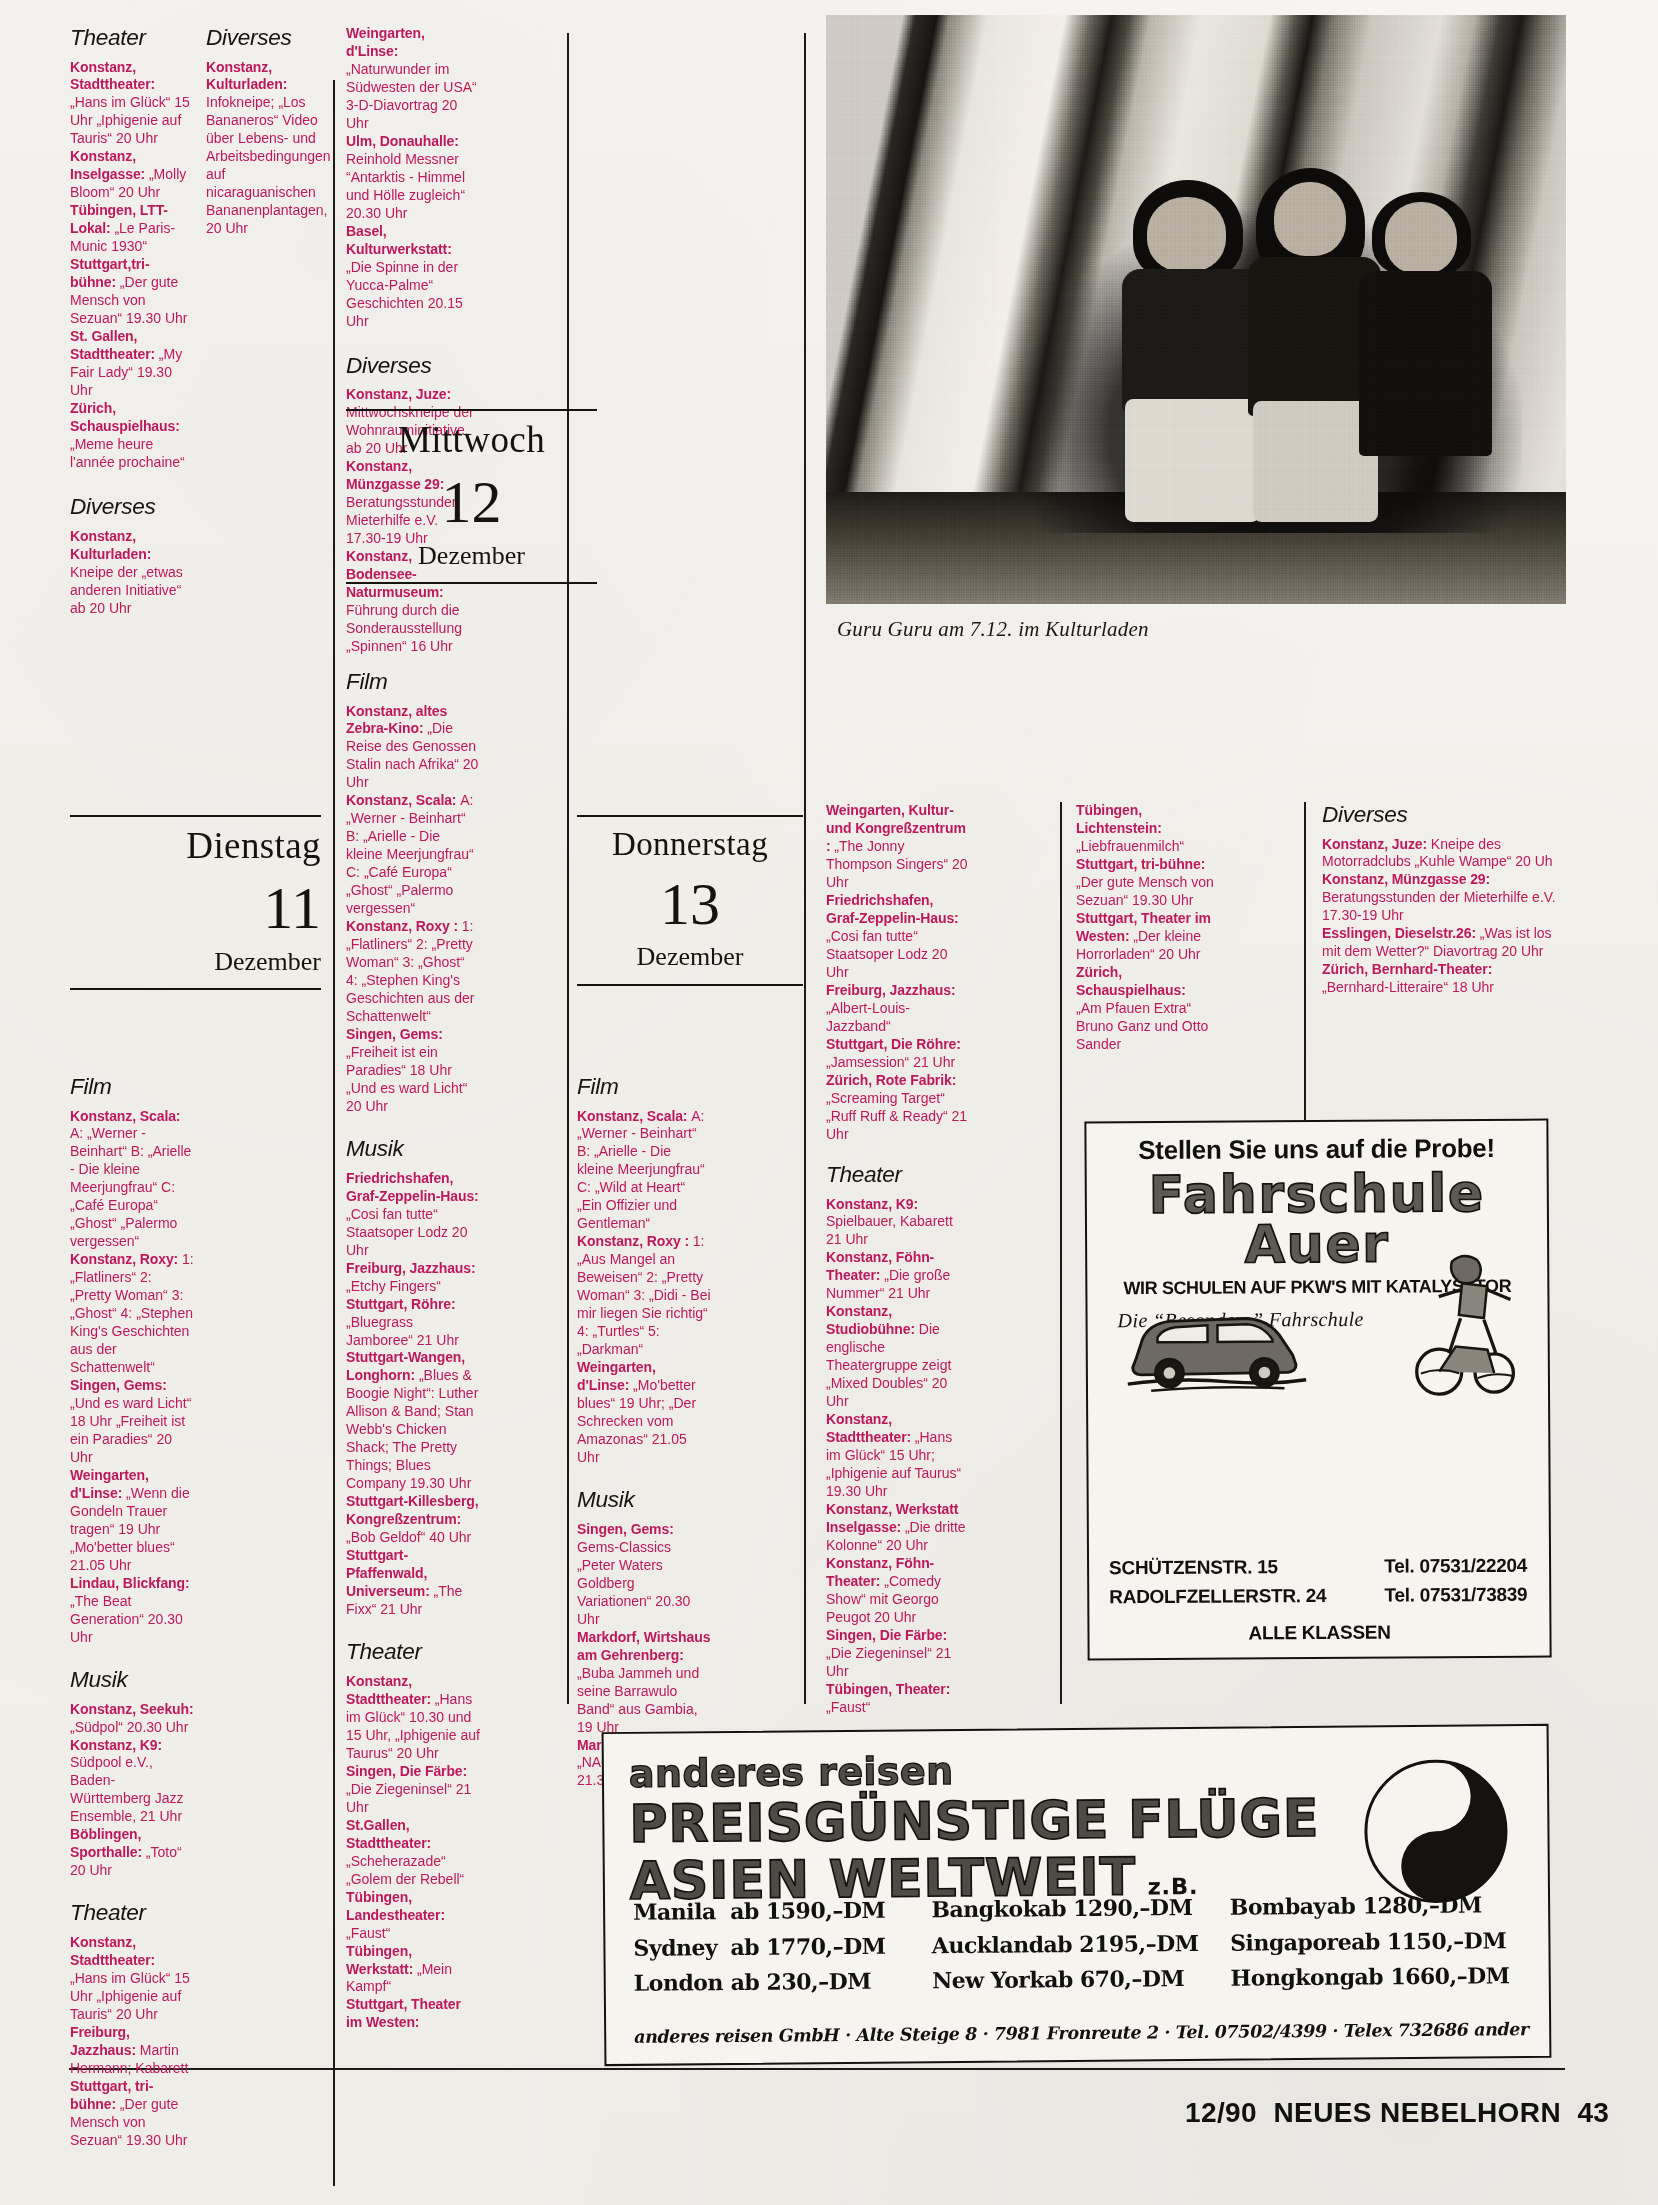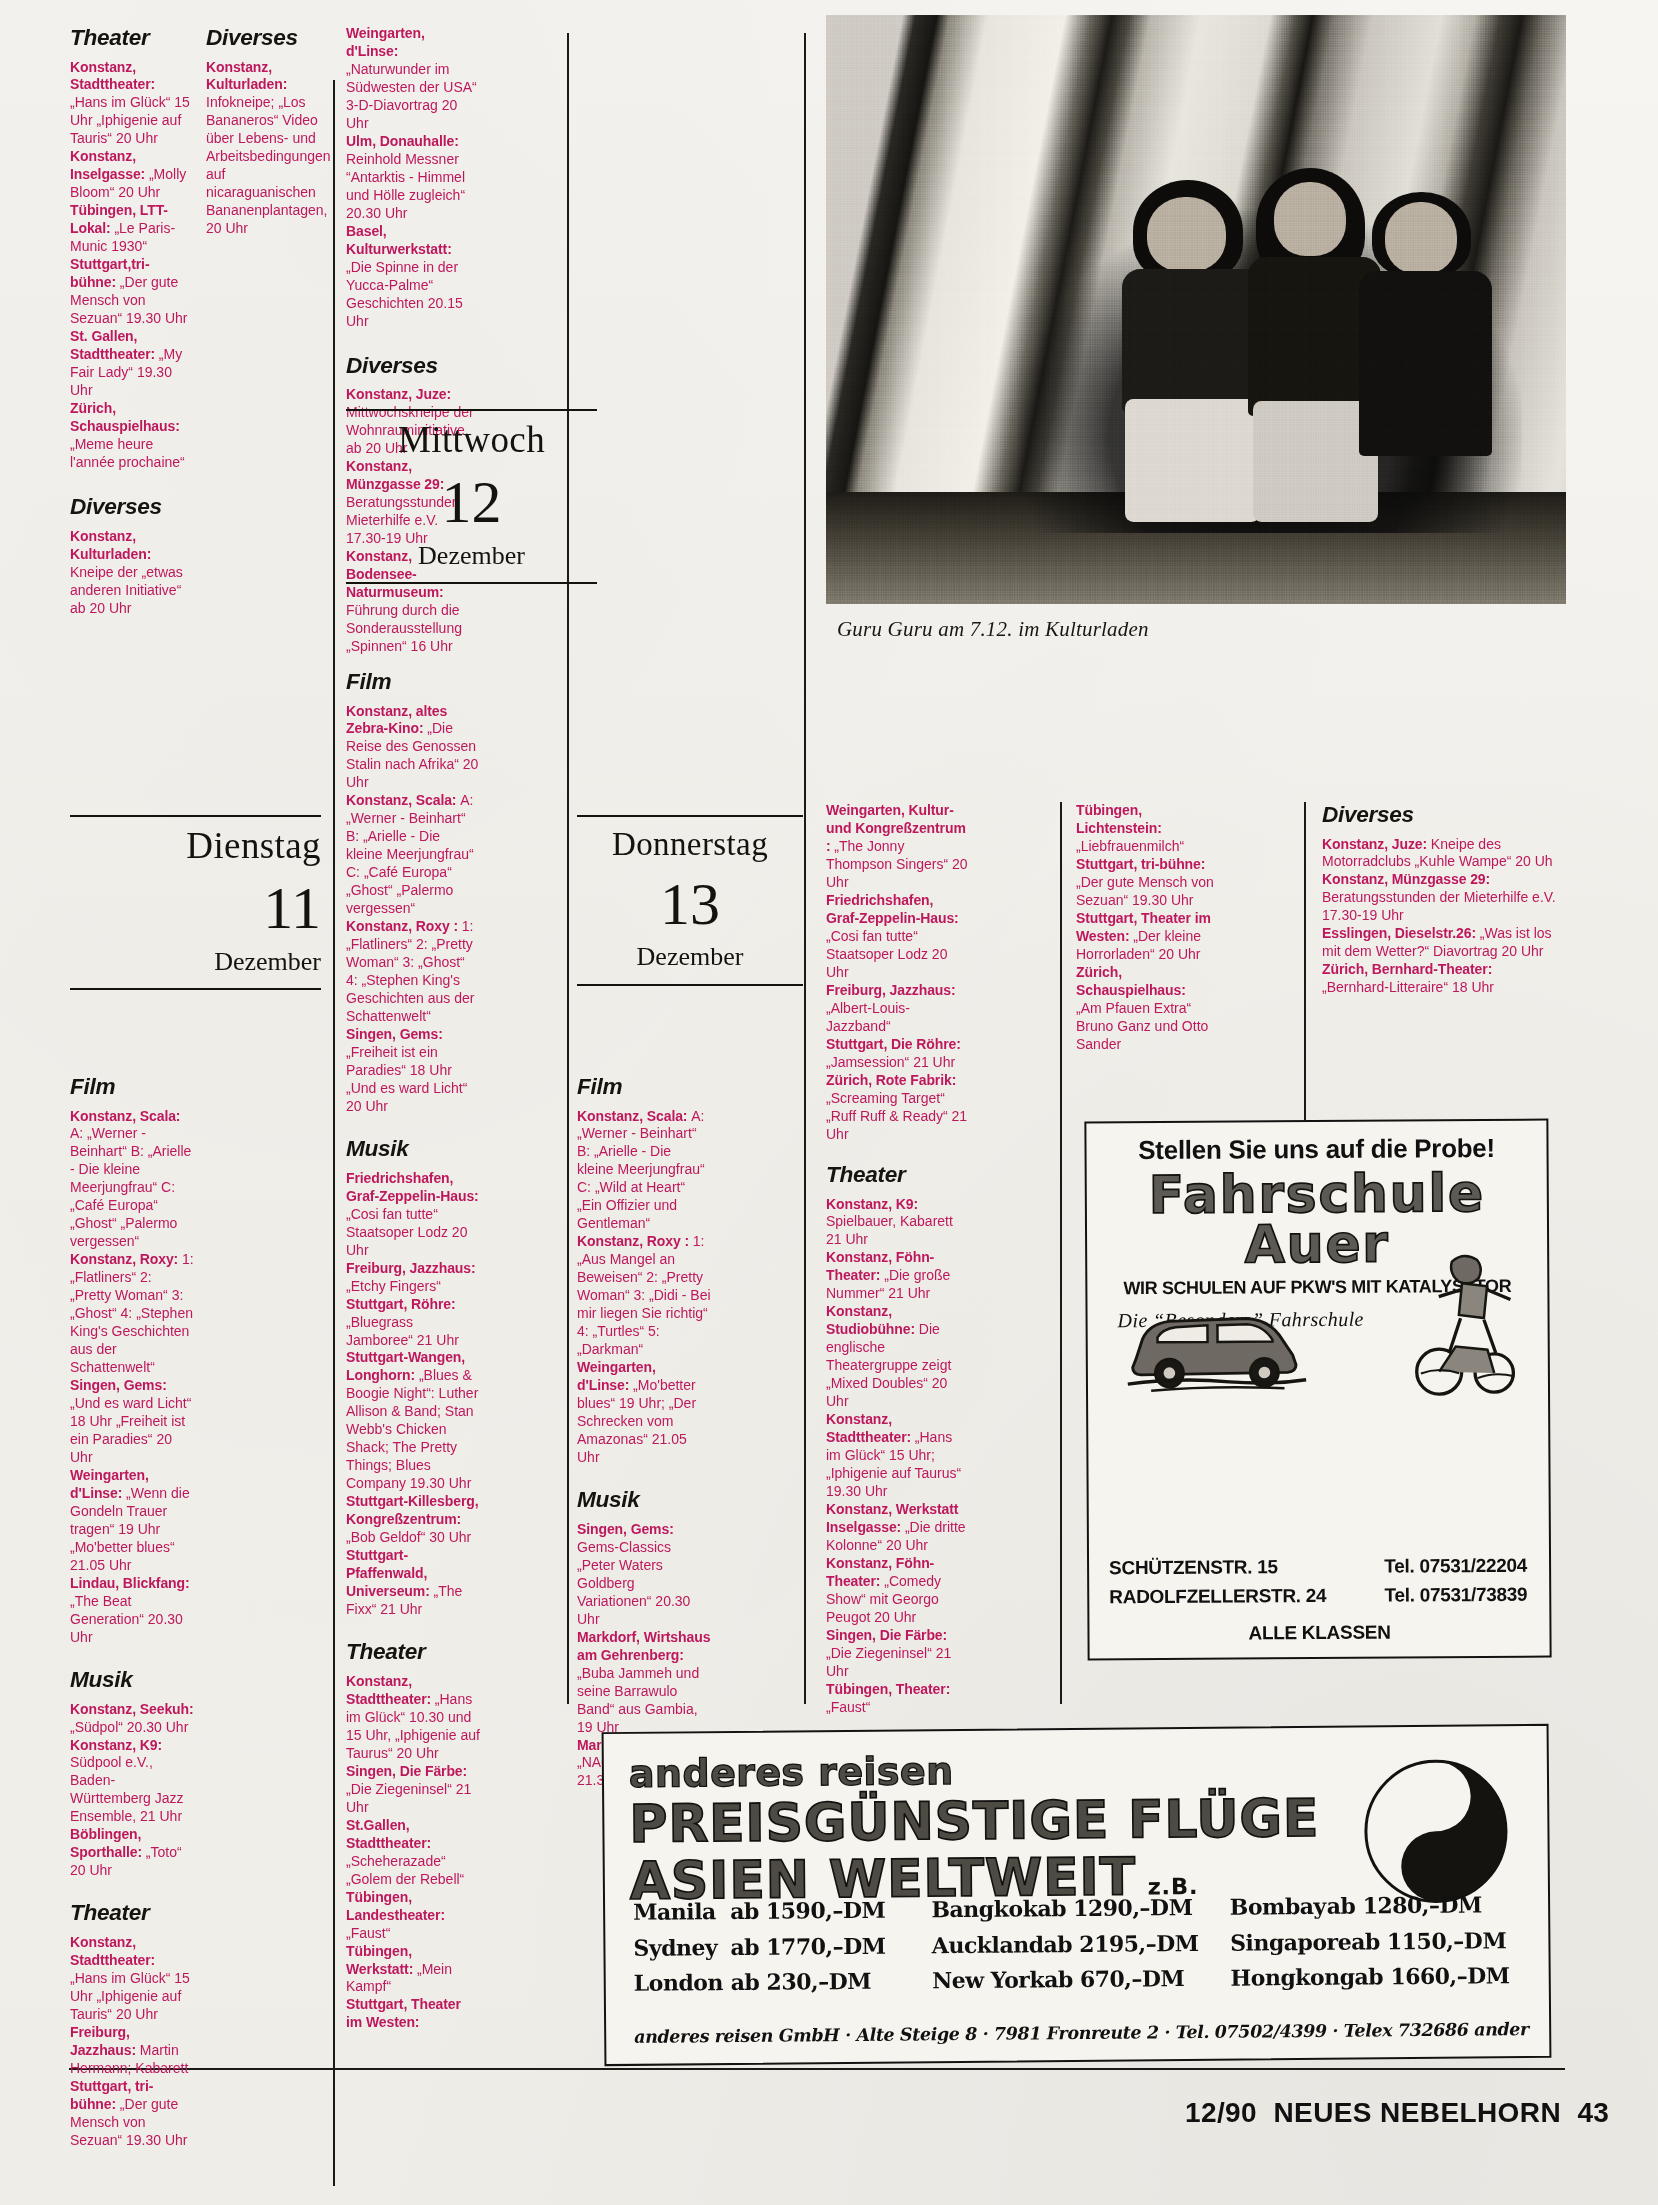--- a/index.html
+++ b/index.html
@@ -26,7 +26,7 @@
   .col{position:absolute;}
   .sechead{
     font-style:italic;
-    font-weight:700;
+    font-weight:400;
     font-size:22.6px;
     letter-spacing:-0.3px;
     margin:0 0 7.5px 0;

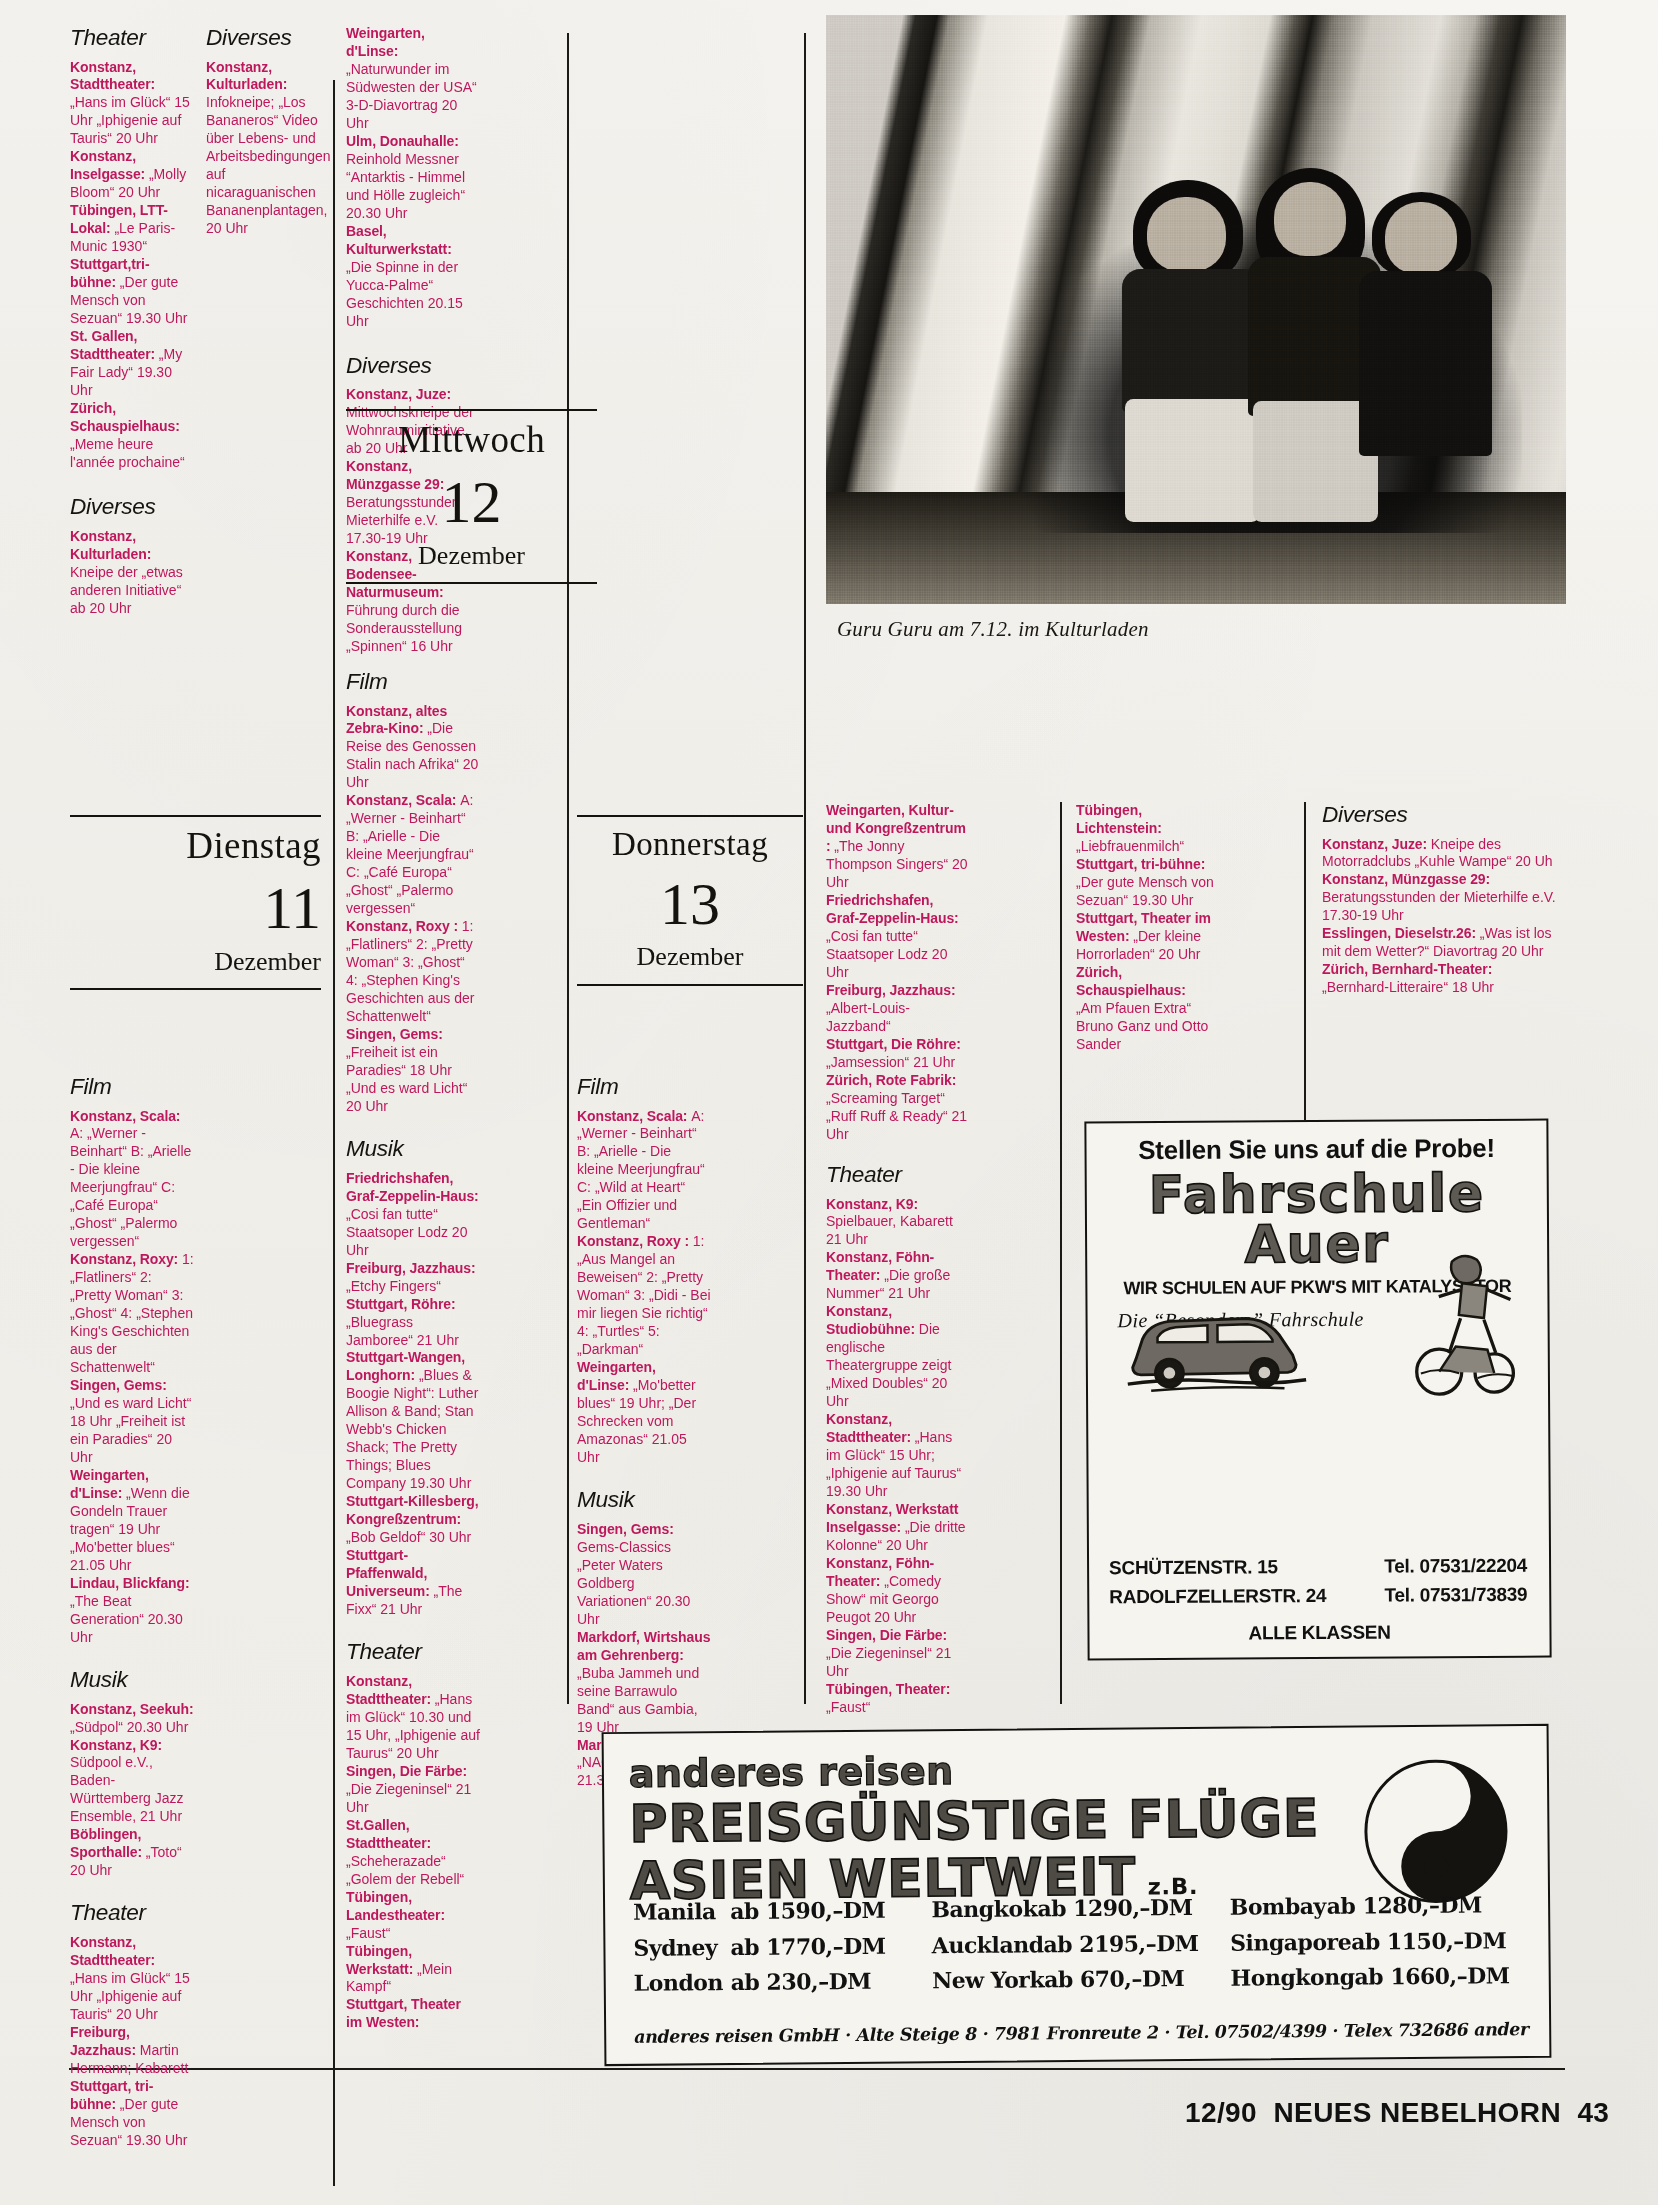--- a/index.html
+++ b/index.html
@@ -315,7 +315,7 @@
         <p><b>Freiburg, Jazzhaus: </b><span>„Etchy Fingers“</span></p>
         <p><b>Stuttgart, Röhre: </b><span>„Bluegrass Jamboree“ 21 Uhr</span></p>
         <p><b>Stuttgart-Wangen, Longhorn: </b><span>„Blues &amp; Boogie Night“: Luther Allison &amp; Band; Stan Webb's Chicken Shack; The Pretty Things; Blues Company 19.30 Uhr</span></p>
-        <p><b>Stuttgart-Killesberg, Kongreßzentrum: </b><span>„Bob Geldof“ 30 Uhr</span></p>
+        <p><b>Stuttgart-Killesberg, Kongreßzentrum: </b><span>„Bob Geldof“ 40 Uhr</span></p>
         <p><b>Stuttgart-Pfaffenwald, Universeum: </b><span>„The Fixx“ 21 Uhr</span></p>
       </div>
     <div class="sechead" style="margin-top:20px;">Theater</div>

